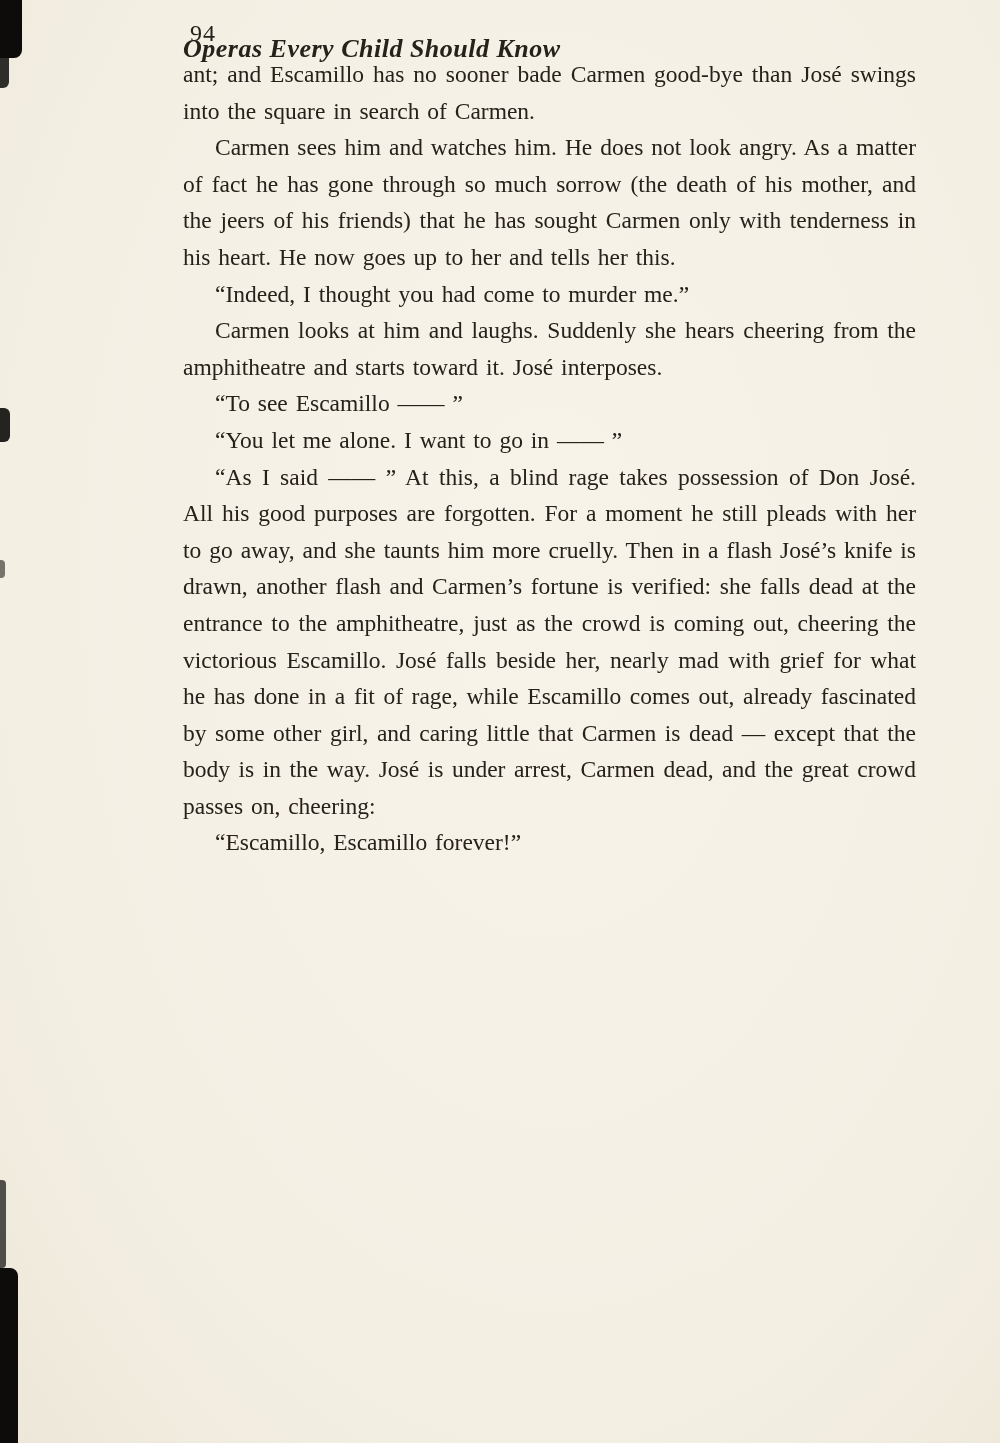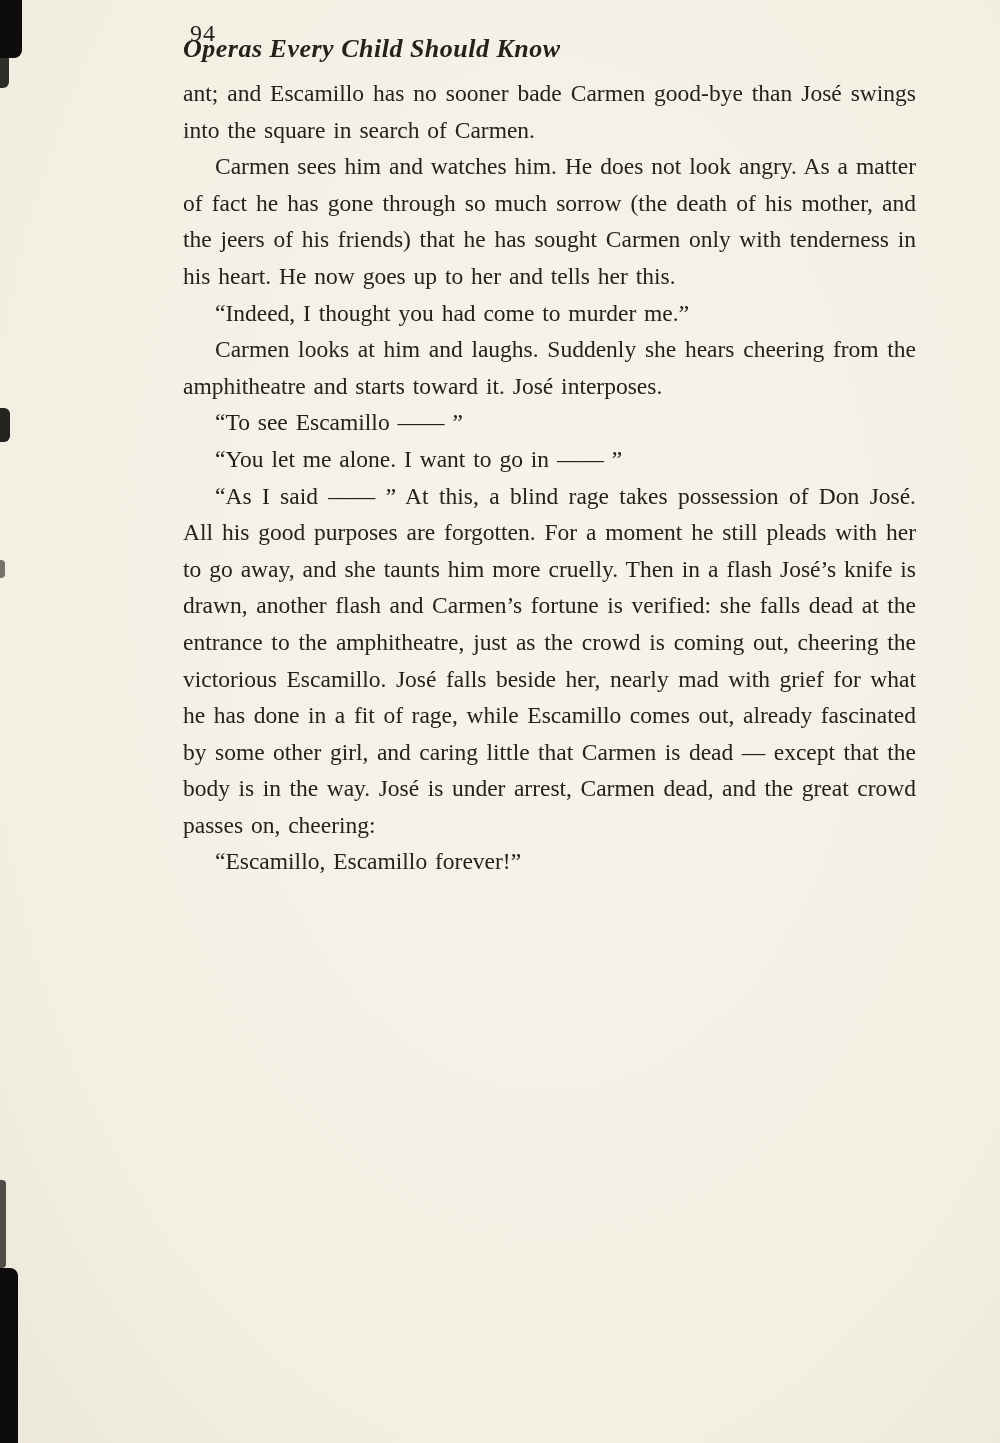--- a/index.html
+++ b/index.html
@@ -57,7 +57,7 @@
   .text-block {
     position: absolute;
     left: 183px;
-    top: 75px;
+    top: 56px;
     width: 733px;
   }
   .para {

